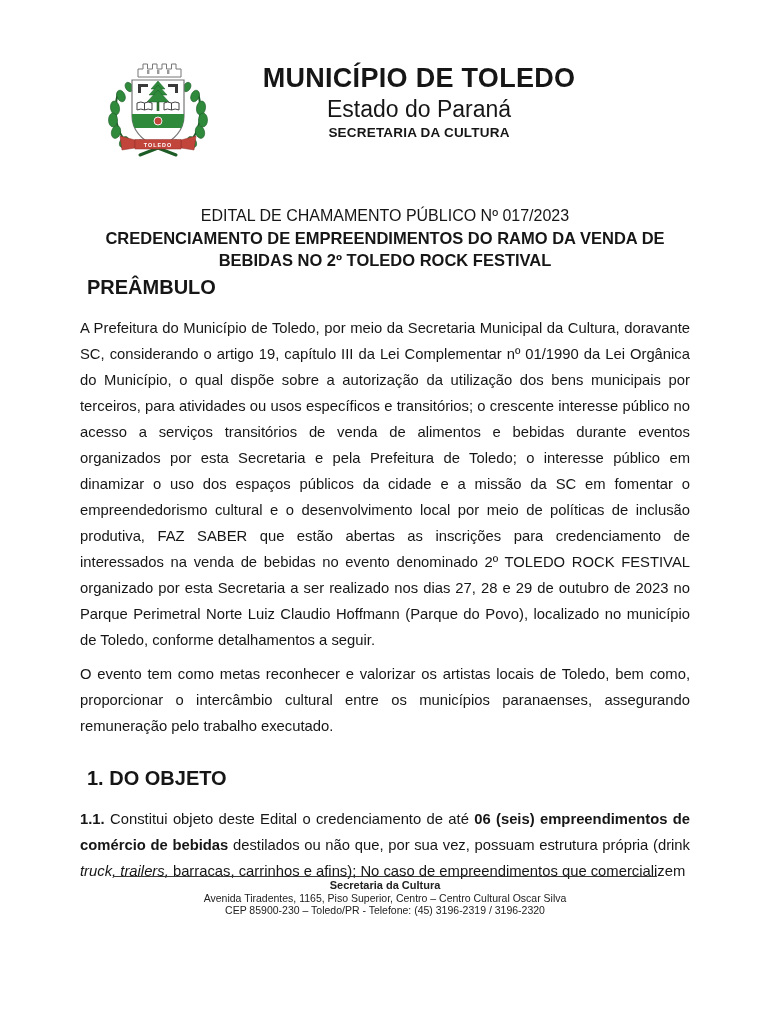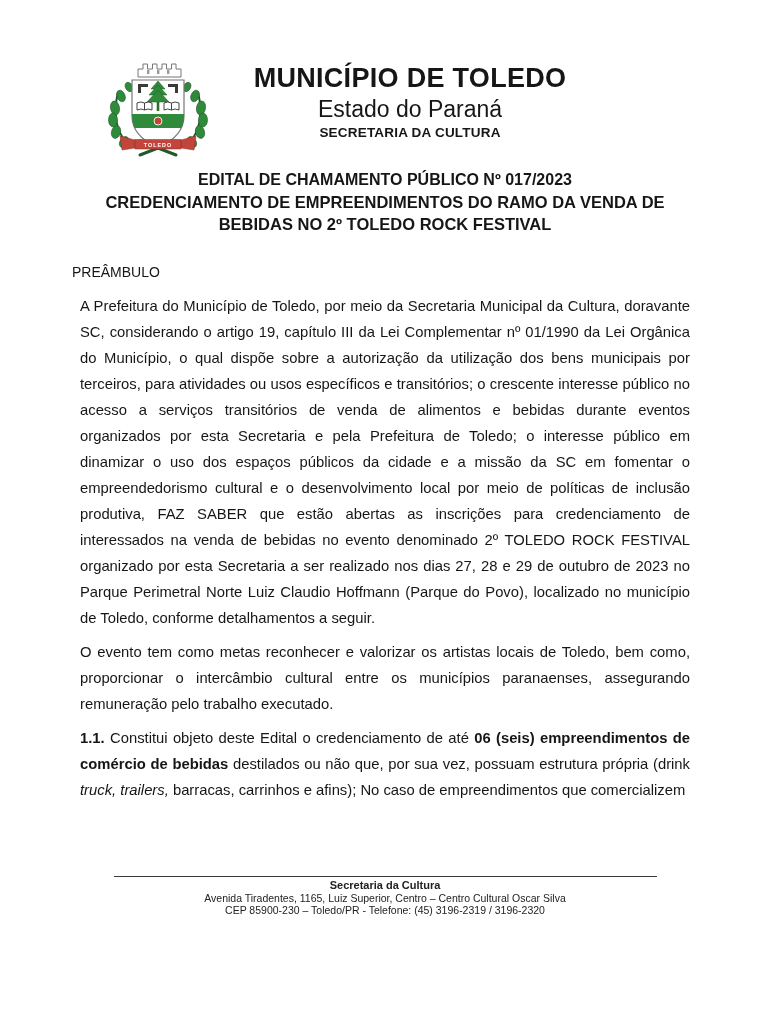--- a/index.html
+++ b/index.html
@@ -13,7 +13,7 @@
   }
   
   .crest{position:absolute;left:98px;top:56px;width:122px;height:104px;}
-  .header-text{position:absolute;left:150px;top:62px;width:520px;text-align:center;}
+  .header-text{position:absolute;left:159px;top:62px;width:520px;text-align:center;}
   .h-municipality{font-size:27px;font-weight:bold;line-height:32px;letter-spacing:.3px;}
   .h-state{font-size:23px;font-weight:normal;line-height:30px;}
   .h-department{font-size:13.5px;font-weight:bold;line-height:18px;letter-spacing:.2px;}

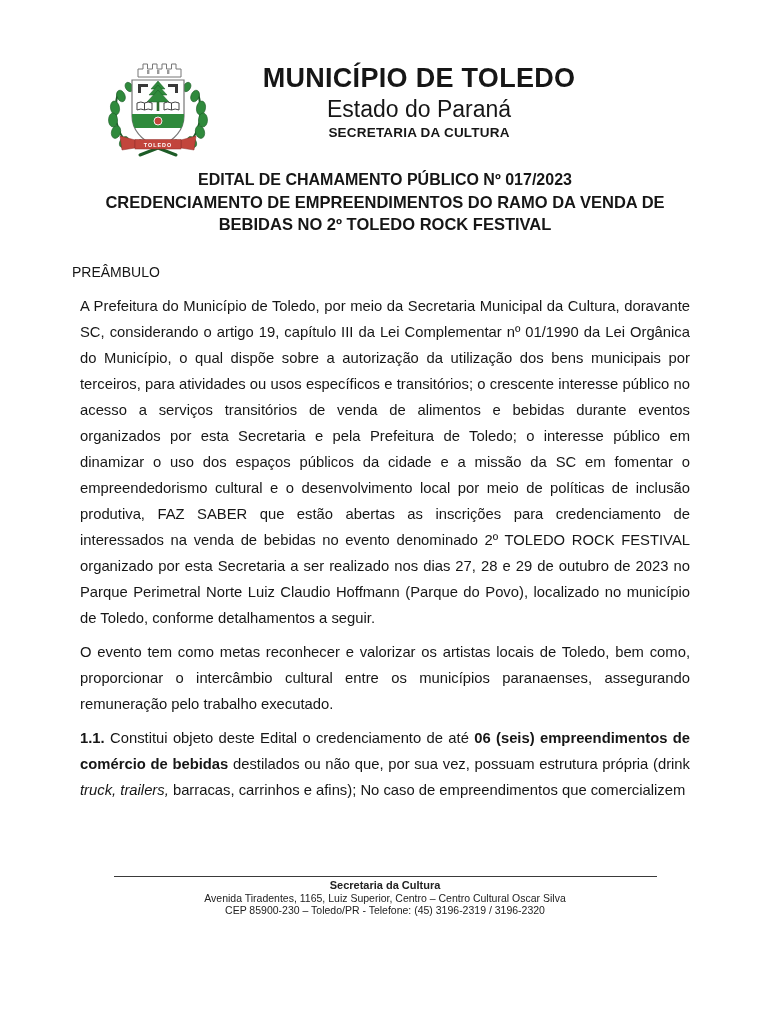--- a/index.html
+++ b/index.html
@@ -19,7 +19,7 @@
   .h-department{font-size:13.5px;font-weight:bold;line-height:18px;letter-spacing:.2px;}
   
   .title-block{position:absolute;left:72px;top:169px;width:626px;text-align:center;line-height:22px;}
-  .edital-title{font-size:16px;font-weight:bold;}
+  .edital-title{font-size:16px;font-weight:normal;margin-top:36px;}
   .edital-subtitle{font-size:16.5px;font-weight:bold;}
   
   .doc-body{position:absolute;left:72px;top:259px;width:626px;font-size:14.8px;line-height:26px;}

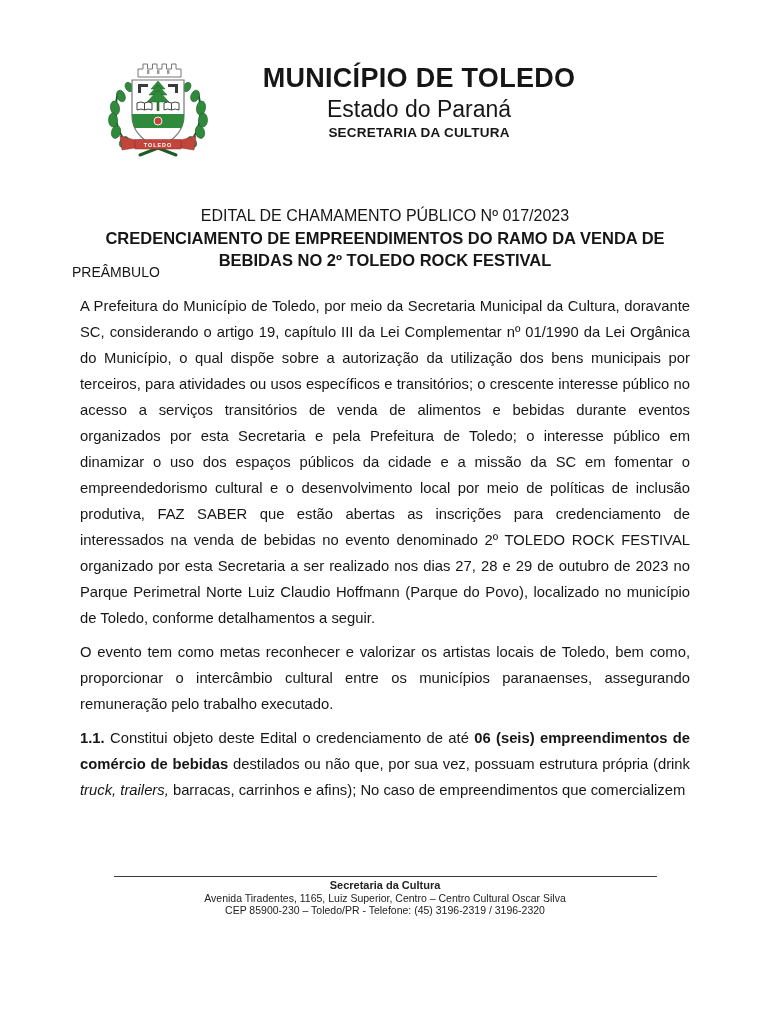--- a/index.html
+++ b/index.html
@@ -23,7 +23,7 @@
   .edital-subtitle{font-size:16.5px;font-weight:bold;}
   
   .doc-body{position:absolute;left:72px;top:259px;width:626px;font-size:14.8px;line-height:26px;}
-  .doc-body h2{font-size:14px;font-weight:normal;margin:0;line-height:26px;}
+  .doc-body h2{font-size:20px;font-weight:bold;margin:15px;line-height:26px;}
   .doc-body p{margin:8px;text-align:justify;}
   .gap-top{margin-top:26px !important;}
   

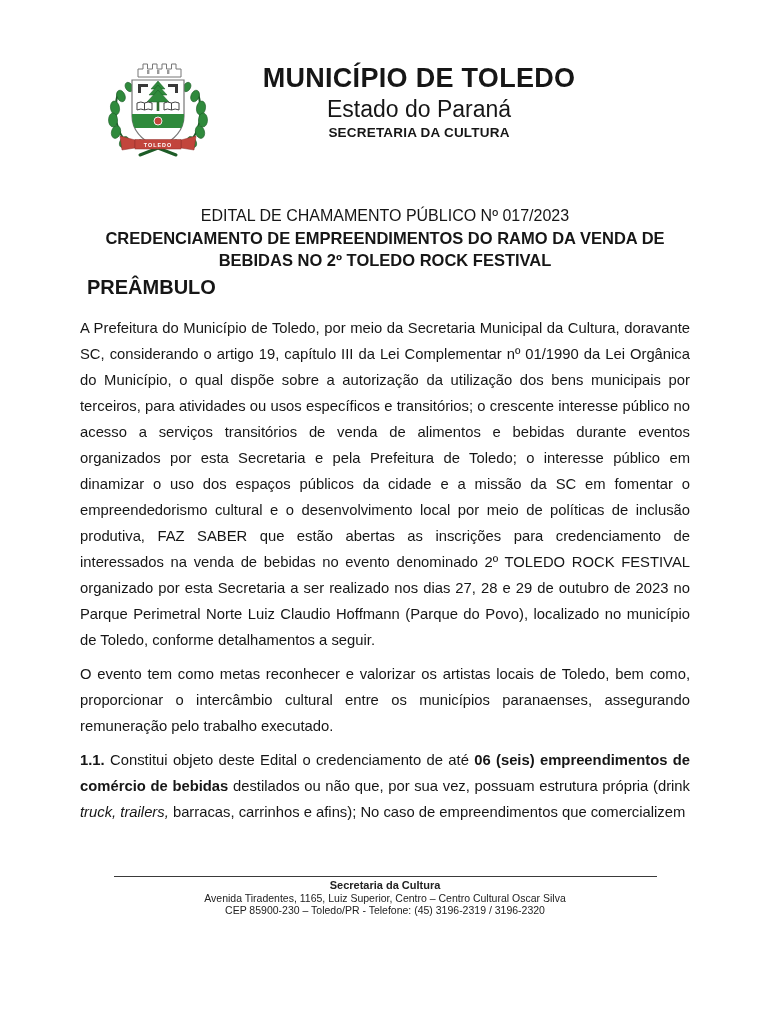--- a/index.html
+++ b/index.html
@@ -128,6 +128,7 @@
     <h2>PREÂMBULO</h2>
     <p>A Prefeitura do Município de Toledo, por meio da Secretaria Municipal da Cultura, doravante SC, considerando o artigo 19, capítulo III da Lei Complementar nº 01/1990 da Lei Orgânica do Município, o qual dispõe sobre a autorização da utilização dos bens municipais por terceiros, para atividades ou usos específicos e transitórios; o crescente interesse público no acesso a serviços transitórios de venda de alimentos e bebidas durante eventos organizados por esta Secretaria e pela Prefeitura de Toledo; o interesse público em dinamizar o uso dos espaços públicos da cidade e a missão da SC em fomentar o empreendedorismo cultural e o desenvolvimento local por meio de políticas de inclusão produtiva, FAZ SABER que estão abertas as inscrições para credenciamento de interessados na venda de bebidas no evento denominado 2º TOLEDO ROCK FESTIVAL organizado por esta Secretaria a ser realizado nos dias 27, 28 e 29 de outubro de 2023 no Parque Perimetral Norte Luiz Claudio Hoffmann (Parque do Povo), localizado no município de Toledo, conforme detalhamentos a seguir.</p>
     <p>O evento tem como metas reconhecer e valorizar os artistas locais de Toledo, bem como, proporcionar o intercâmbio cultural entre os municípios paranaenses, assegurando remuneração pelo trabalho executado.</p>
+    <h2 class="gap-top">1. DO OBJETO</h2>
     <p><span style="font-weight: bold;">1.1.</span><span> Constitui objeto deste Edital o credenciamento de até </span><span style="font-weight: bold;">06 (seis) empreendimentos de comércio de bebidas</span><span> destilados ou não que, por sua vez, possuam estrutura própria (drink </span><span style="font-style: italic;">truck, trailers,</span><span> barracas, carrinhos e afins); No caso de empreendimentos que comercializem</span></p>
   </main>
 

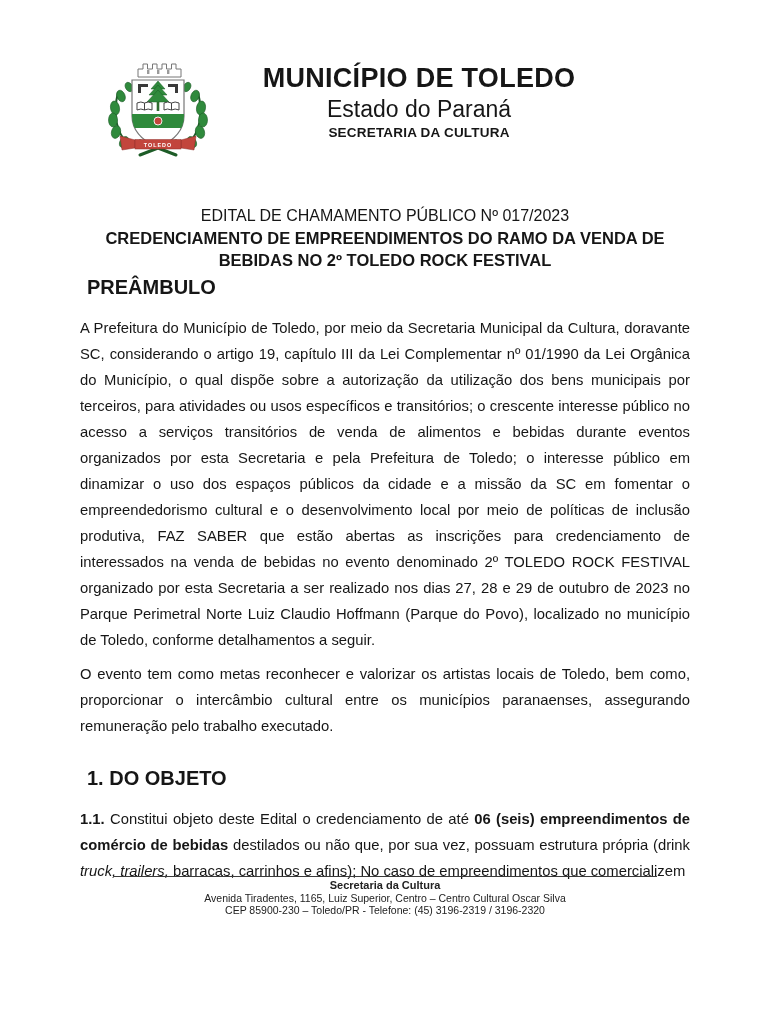--- a/index.html
+++ b/index.html
@@ -135,7 +135,7 @@
   <footer class="doc-footer">
     <div class="footer-line"></div>
     <div class="footer-title">Secretaria da Cultura</div>
-    <div class="footer-row">Avenida Tiradentes, 1165, Luiz Superior, Centro – Centro Cultural Oscar Silva</div>
+    <div class="footer-row">Avenida Tiradentes, 1165, Piso Superior, Centro – Centro Cultural Oscar Silva</div>
     <div class="footer-row">CEP 85900-230 – Toledo/PR - Telefone: (45) 3196-2319 / 3196-2320</div>
   </footer>
 

